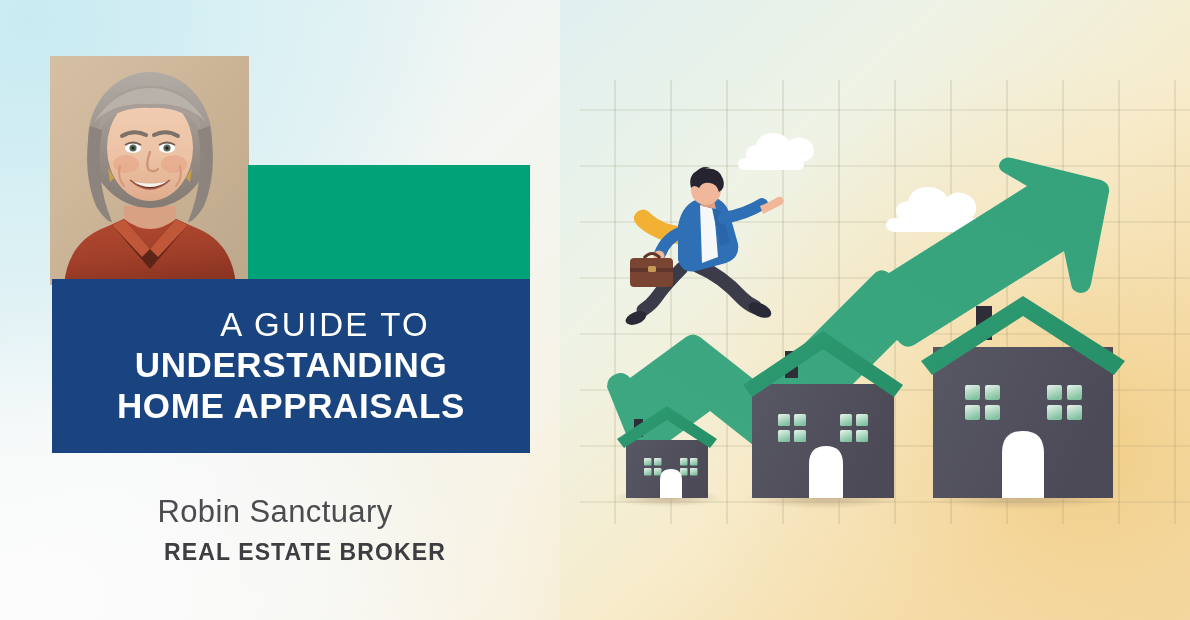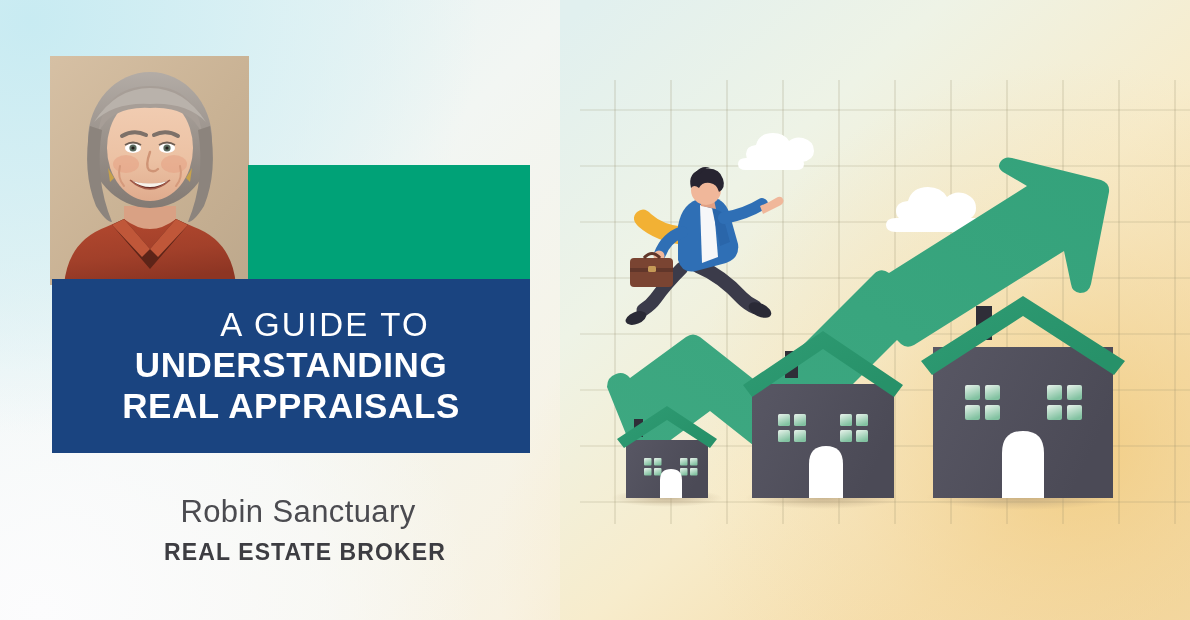--- a/index.html
+++ b/index.html
@@ -153,7 +153,7 @@
     <div id="blue-block">
       <div id="title-line-1">A GUIDE TO</div>
       <div id="title-line-2">UNDERSTANDING</div>
-      <div id="title-line-3">REAL APPRAISALS</div>
+      <div id="title-line-3">HOME APPRAISALS</div>
     </div>
 
     <div id="broker-name">Robin Sanctuary</div>

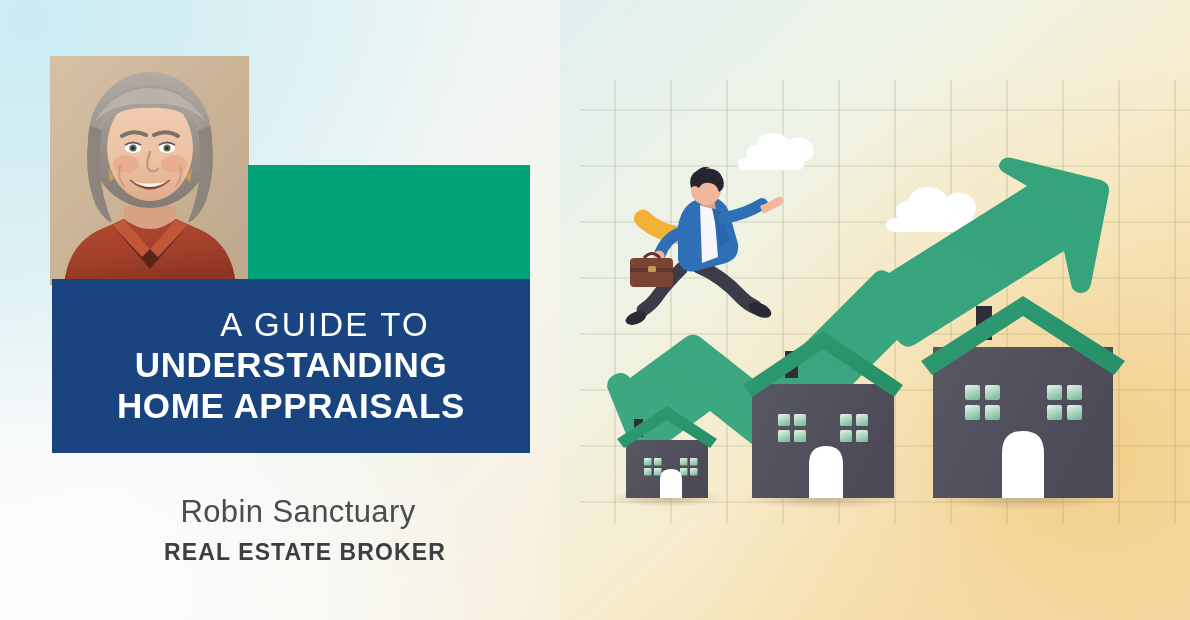--- a/index.html
+++ b/index.html
@@ -54,7 +54,7 @@
   }
 
   #broker-name {
-    position: absolute; left: 59px; top: 494px; width: 478px;
+    position: absolute; left: 36px; top: 494px; width: 478px;
     text-align: center; font-size: 31px; font-weight: 400;
     color: #4b4b50; letter-spacing: 0.4px;
   }

